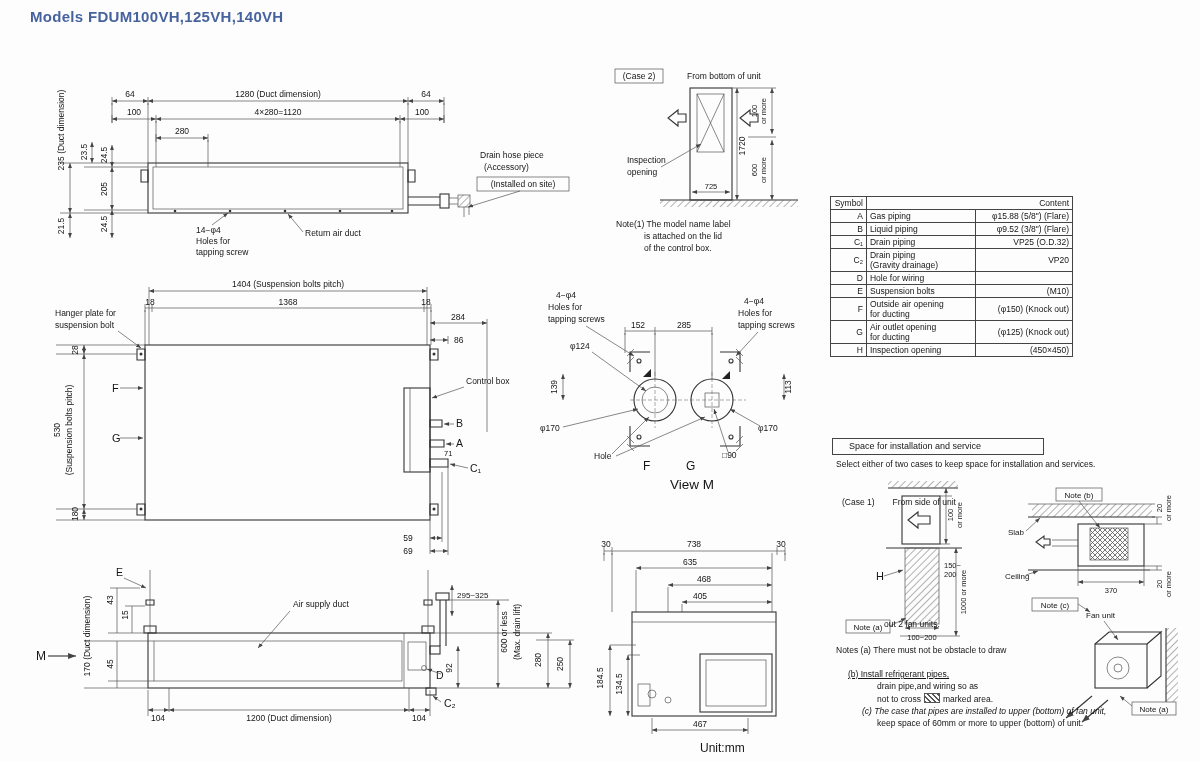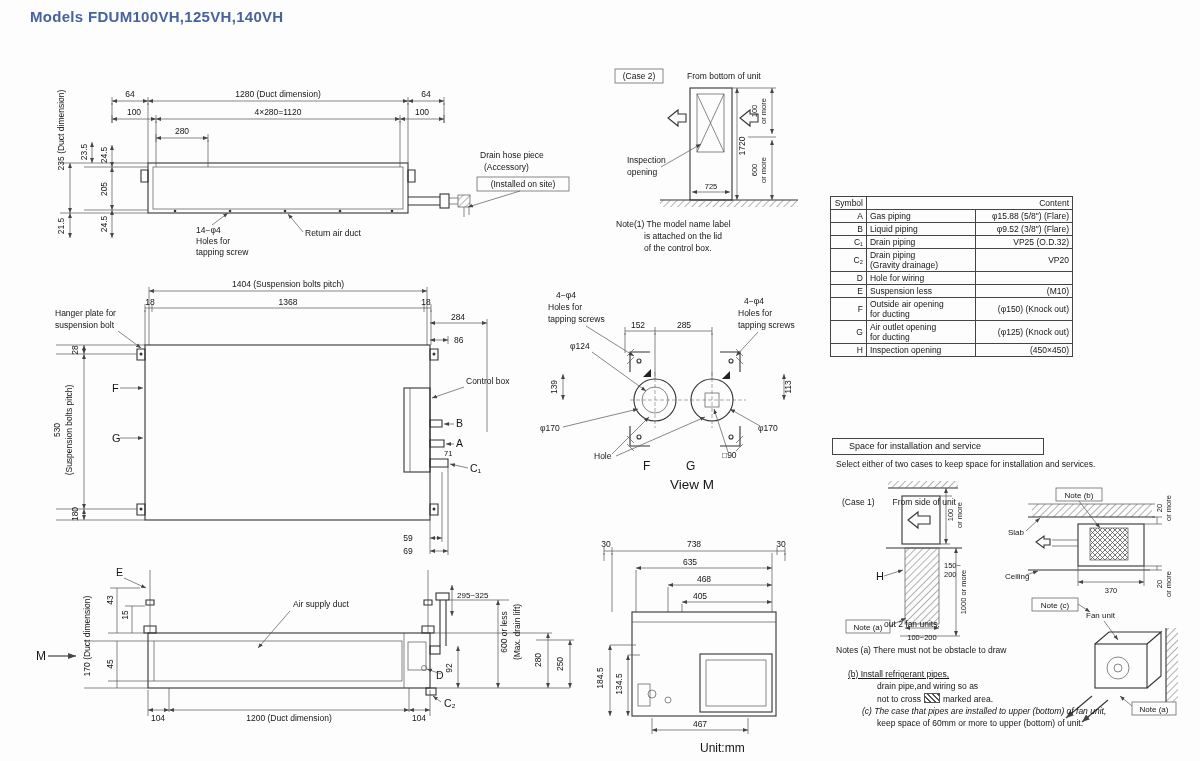--- a/index.html
+++ b/index.html
@@ -451,7 +451,7 @@
   <tr>
           <td class="c">E</td>
           <td>
-            <div>Suspension less</div>
+            <div>Suspension bolts</div>
             <div></div>
           </td>
           <td class="c">(M10)</td>

